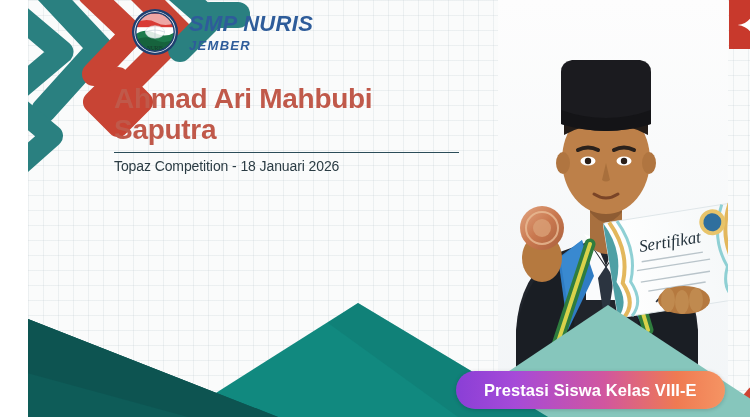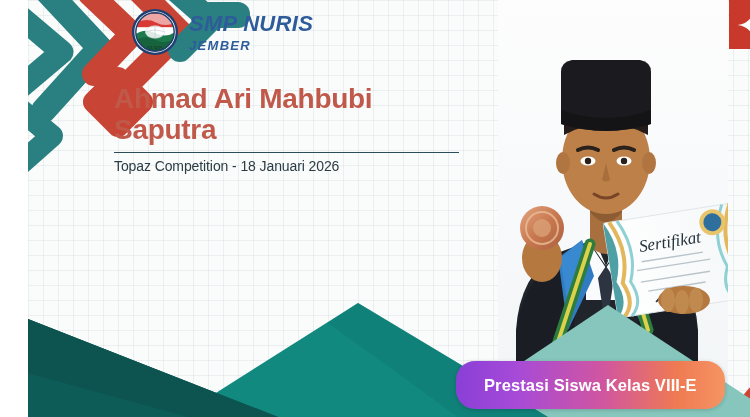--- a/index.html
+++ b/index.html
@@ -112,7 +112,7 @@
   .pill {
     position: absolute;
     left: 428px; bottom: 8px;
-    height: 48px;
+    height: 38px;
     padding: 0 28px;
     border-radius: 19px;
     display: flex; align-items: center; justify-content: center;

